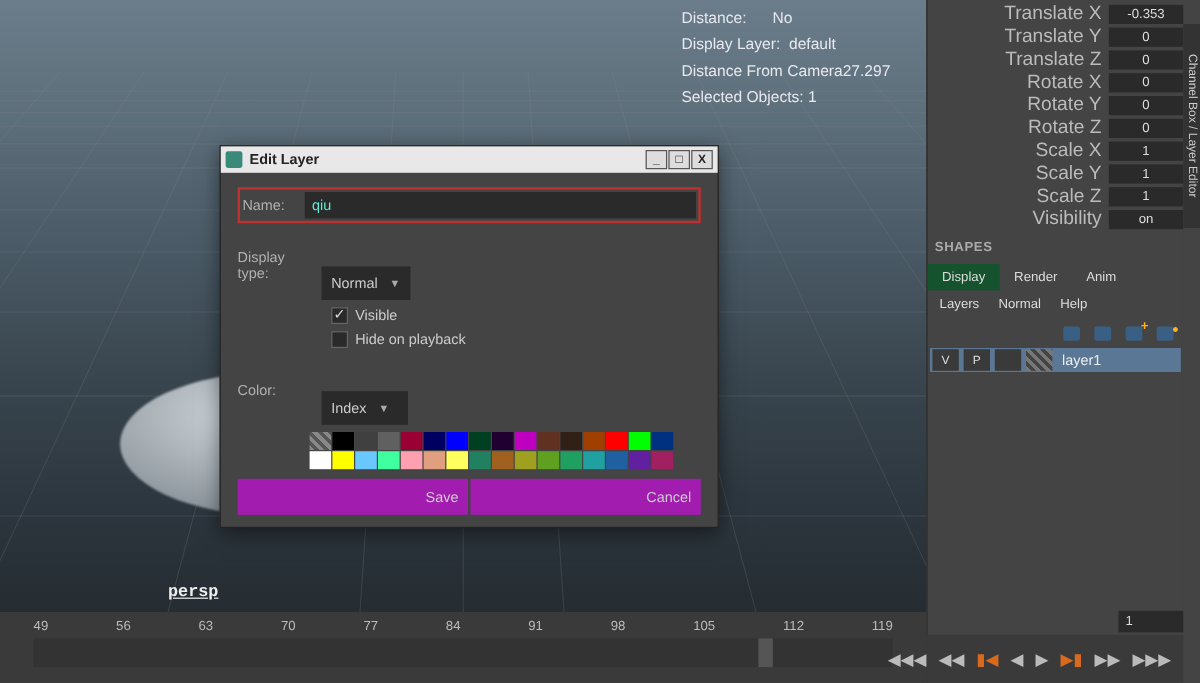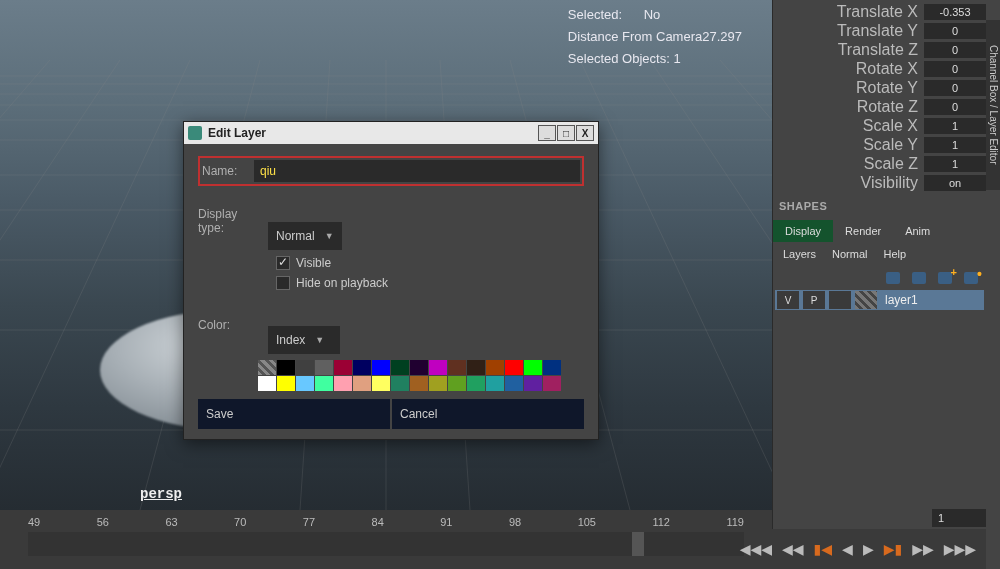--- a/index.html
+++ b/index.html
@@ -107,7 +107,7 @@
   </svg>
   <div class="blob"></div>
   <div class="hud">
-    <div><span>Selected:</span>&nbsp;&nbsp;&nbsp;&nbsp;&nbsp;&nbsp;<span>No</span></div>
+    <div><span>Distance:</span>&nbsp;&nbsp;&nbsp;&nbsp;&nbsp;&nbsp;<span>No</span></div>
     <div><span>Distance From Camera</span><span>27.297</span></div>
     <div><span>Selected Objects:</span>&nbsp;<span>1</span></div>
   </div>

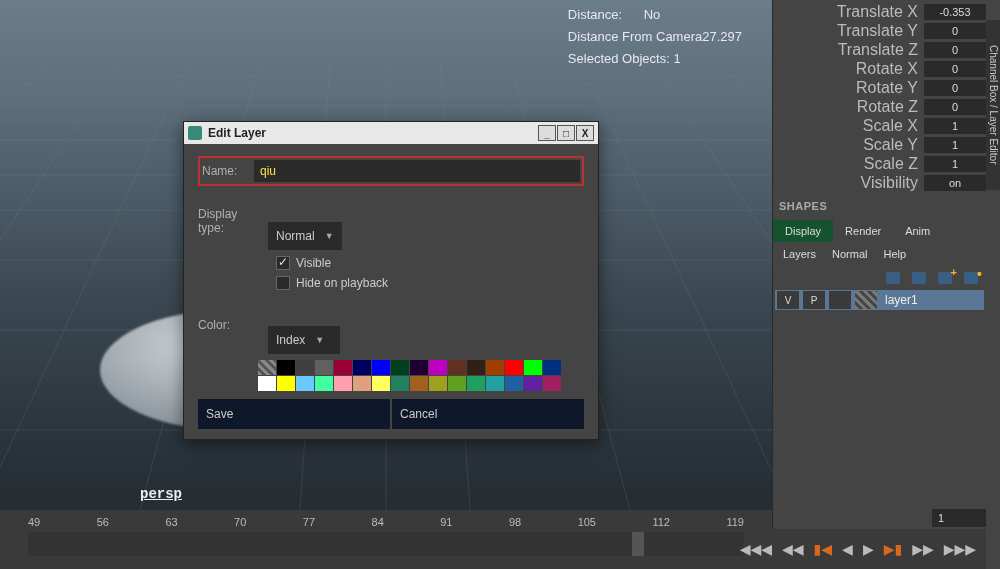--- a/index.html
+++ b/index.html
@@ -108,6 +108,7 @@
   <div class="blob"></div>
   <div class="hud">
     <div><span>Distance:</span>&nbsp;&nbsp;&nbsp;&nbsp;&nbsp;&nbsp;<span>No</span></div>
+    <div><span>Display Layer:</span>&nbsp;&nbsp;<span>default</span></div>
     <div><span>Distance From Camera</span><span>27.297</span></div>
     <div><span>Selected Objects:</span>&nbsp;<span>1</span></div>
   </div>

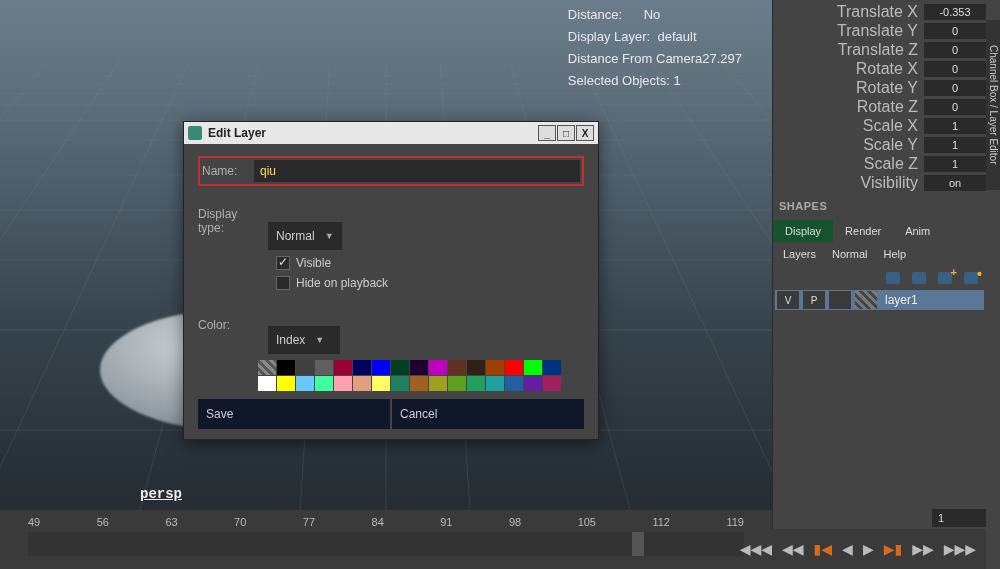--- a/index.html
+++ b/index.html
@@ -25,7 +25,7 @@
 .lbl { width: 70px; text-align: left; padding-right: 8px; color: #b0b0b0; }
 .namebox { border: 2px solid #c03030; padding: 2px; display: flex; align-items: center; }
 .namebox .lbl { width: 52px; }
-.txtinput { flex: 1; background: #2a2a2a; color: #fde047; border: none; height: 22px; padding: 0 6px; font-size: 12px; }
+.txtinput { flex: 1; background: #2a2a2a; color: #5eead4; border: none; height: 22px; padding: 0 6px; font-size: 12px; }
 .ddwrap { display: flex; align-items: center; background: #2a2a2a; height: 22px; padding: 14px 8px; min-width: 72px; margin-top: 30px; }
 .ddwrap .tri { margin-left: 10px; font-size: 9px; color: #aaa; }
 .chk { width: 14px; height: 14px; background: #2a2a2a; border: 1px solid #666; margin-right: 6px; position: relative; }

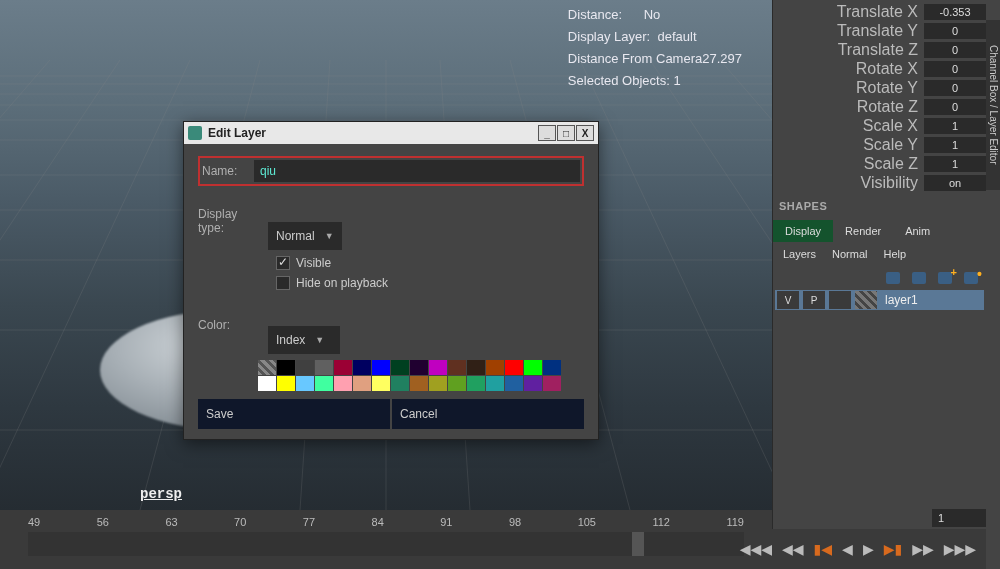--- a/index.html
+++ b/index.html
@@ -34,7 +34,7 @@
 .swatches { display: grid; grid-template-columns: repeat(16, 18px); grid-auto-rows: 15px; gap: 1px; margin-left: 60px; margin-top: 4px; }
 .sw { width: 18px; height: 15px; }
 .hatch { background: repeating-linear-gradient(45deg,#888 0 3px,#555 3px 6px); }
-.dlgbtn { flex: 1; background: #0f172a; text-align: left; padding: 8px; color: #ccc; cursor: pointer; }
+.dlgbtn { flex: 1; background: #a21caf; text-align: right; padding: 8px; color: #ccc; cursor: pointer; }
 .btnrow { display: flex; gap: 2px; margin-top: 8px; }
 
 .sidepanel { position: absolute; right: 14px; top: 0; width: 214px; height: 569px; background: #444; border-left: 1px solid #2a2a2a; }

